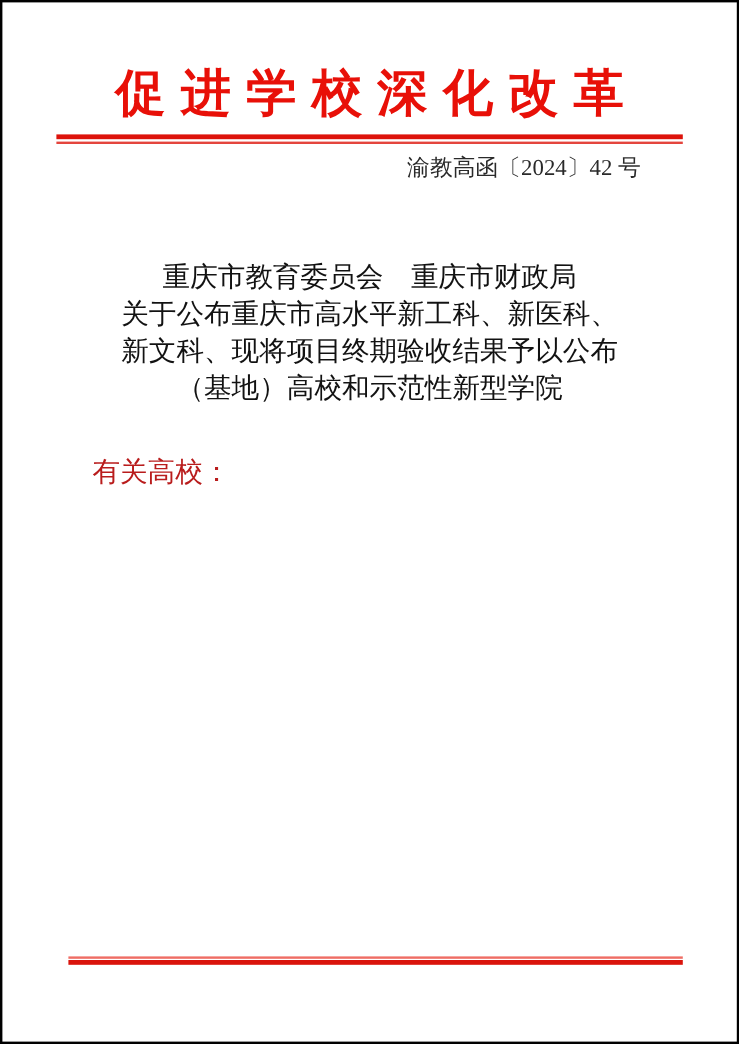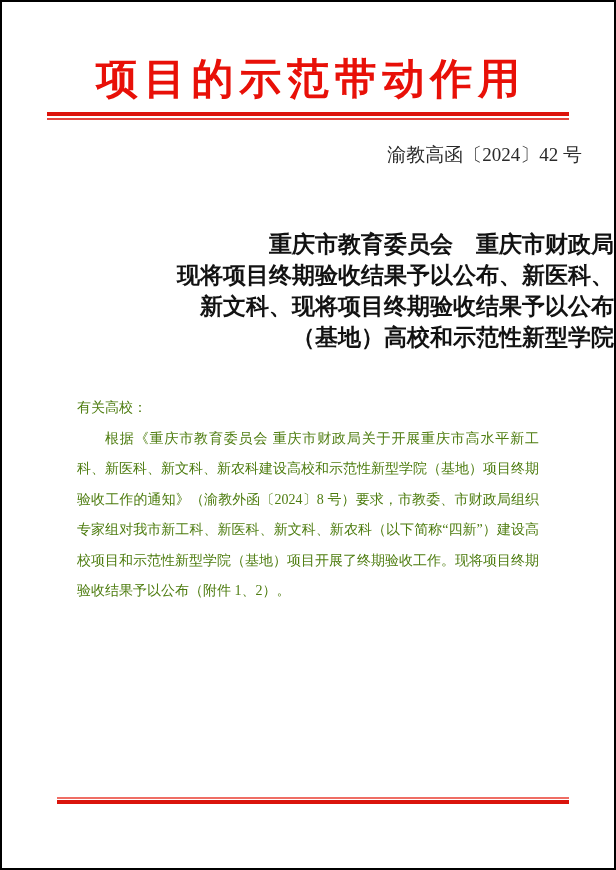--- a/index.html
+++ b/index.html
@@ -107,7 +107,7 @@
 <div class="page">
 
   <header class="letterhead">
-    <div class="org">项目的示范带动作用</div>
+    <div class="org">促进学校深化改革</div>
     <div class="red-divider">
       <div class="thick"></div>
       <div class="gap"></div>

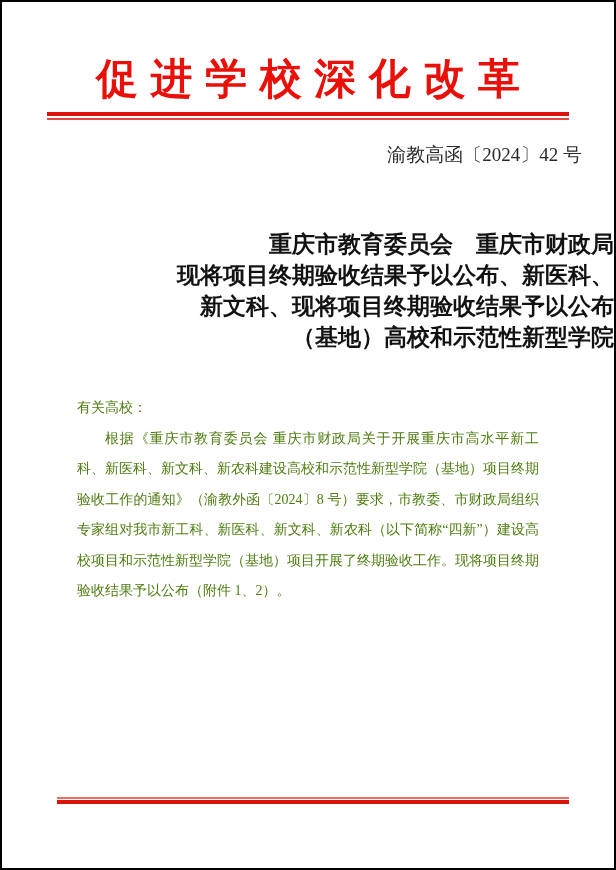--- a/index.html
+++ b/index.html
@@ -47,8 +47,8 @@
     background: #e4453d;
   }
   .doc-no {
-    margin-top: 23px;
-    padding-right: 32px;
+    margin-top: 9px;
+    padding-right: 80px;
     text-align: right;
     font-size: 19px;
     line-height: 24px;

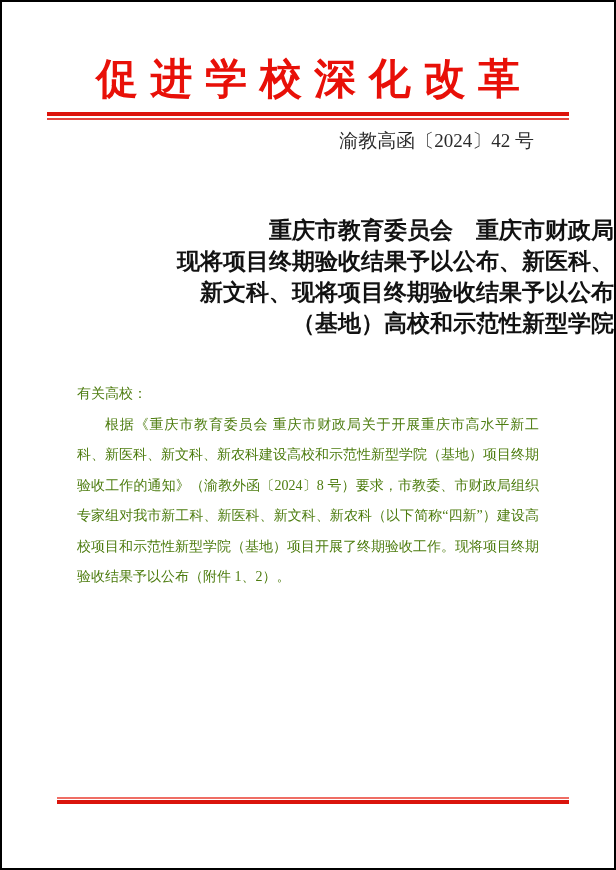--- a/index.html
+++ b/index.html
@@ -57,9 +57,9 @@
   
   .title {
     margin: 62px 0 0 0;
-    text-align: right;
+    text-align: center;
     font-size: 23px;
-    font-weight: bold;
+    font-weight: normal;
     line-height: 31px;
     color: #121212;
   }

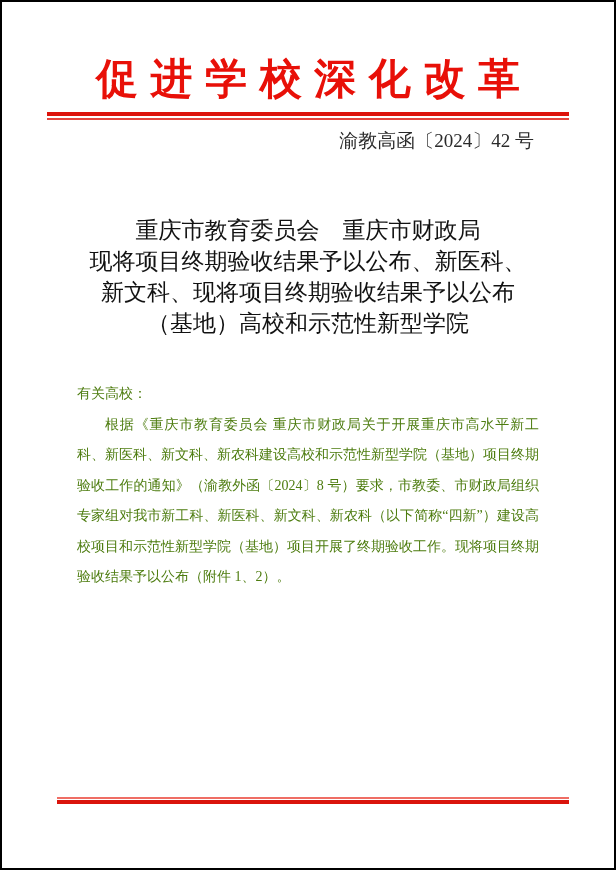--- a/index.html
+++ b/index.html
@@ -118,7 +118,7 @@
 
   <h1 class="title">
     <span class="tline">重庆市教育委员会　重庆市财政局</span>
-    <span class="tline">现将项目终期验收结果予以公布、新医科、</span>
+    <span class="tline">关于公布重庆市高水平新工科、新医科、</span>
     <span class="tline">新文科、现将项目终期验收结果予以公布</span>
     <span class="tline">（基地）高校和示范性新型学院</span>
   </h1>

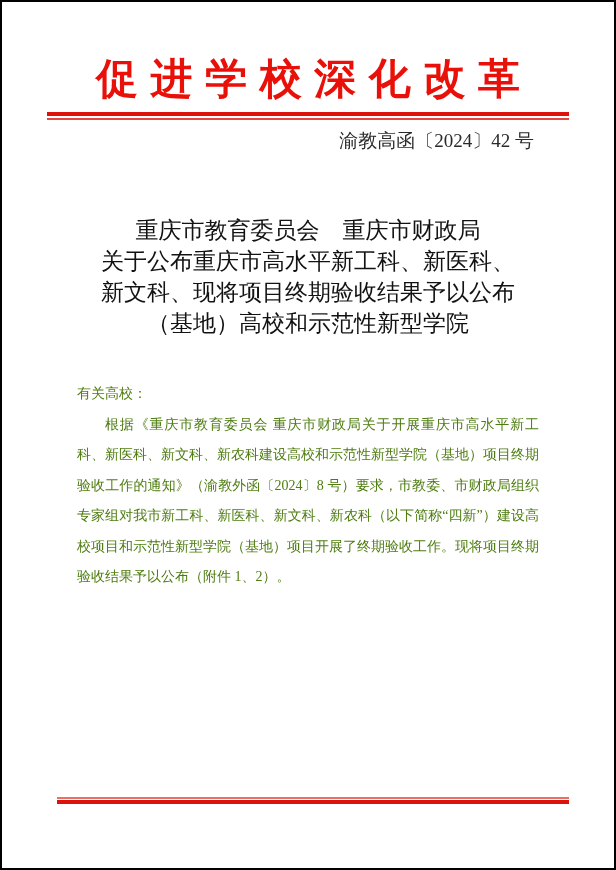--- a/index.html
+++ b/index.html
@@ -70,10 +70,10 @@
   .body {
     width: 462px;
     margin: 40px auto 0 auto;
-    font-size: 14px;
+    font-size: 23px;
     line-height: 30.5px;
     text-align: justify;
-    color: #4d7c0f;
+    color: #b91c1c;
   }
   .body p {
     margin: 0;

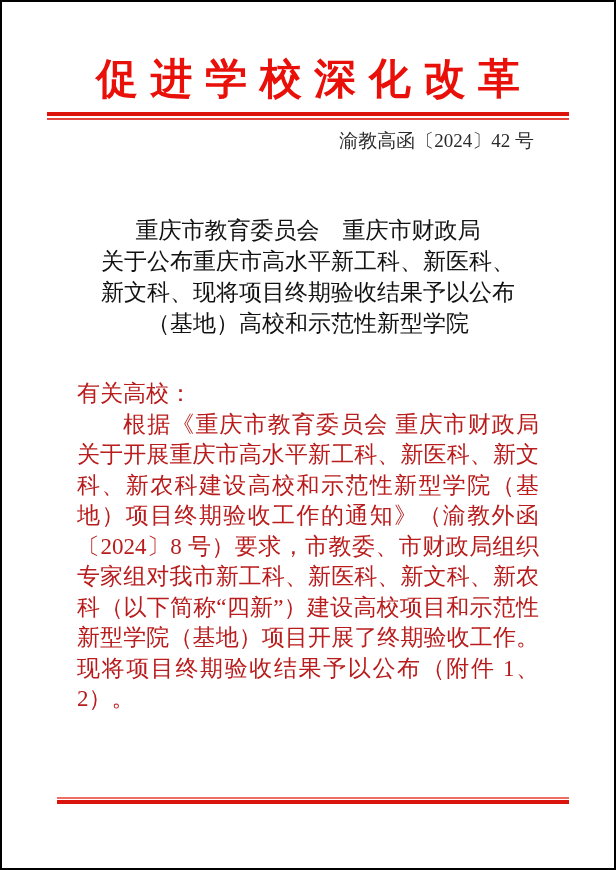--- a/index.html
+++ b/index.html
@@ -125,7 +125,6 @@
 
   <main class="body">
     <p class="salutation">有关高校：</p>
-    <p class="para">根据《重庆市教育委员会 重庆市财政局关于开展重庆市高水平新工科、新医科、新文科、新农科建设高校和示范性新型学院（基地）项目终期验收工作的通知》（渝教外函〔2024〕8 号）要求，市教委、市财政局组织专家组对我市新工科、新医科、新文科、新农科（以下简称“四新”）建设高校项目和示范性新型学院（基地）项目开展了终期验收工作。现将项目终期验收结果予以公布（附件 1、2）。</p>
   </main>
 
   <div class="footer-line">

